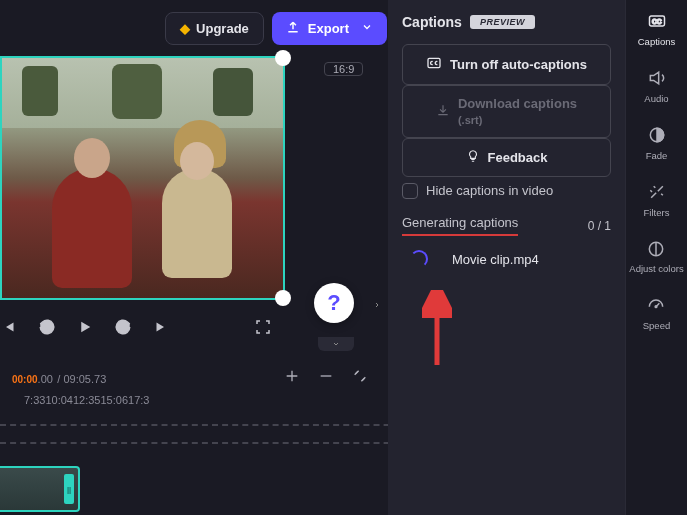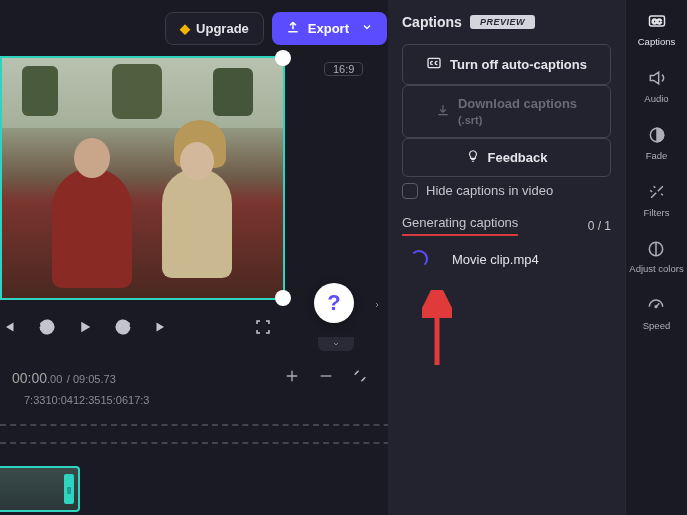--- a/index.html
+++ b/index.html
@@ -82,7 +82,7 @@
   position: absolute; top: 358px; left: 0; width: 380px;
   display:flex; align-items:center; padding: 10px 12px;
 }
-.time-current { color:#a3a3a3; font-size:14px; font-weight:400; }
+.time-current { color:#f97316; font-size:10px; font-weight:700; }
 .time-total { color:#8a8a96; font-size:11px; }
 .timeline-tools { margin-left:auto; display:flex; gap:18px; color:#aeaeb8; }
 .ruler {

